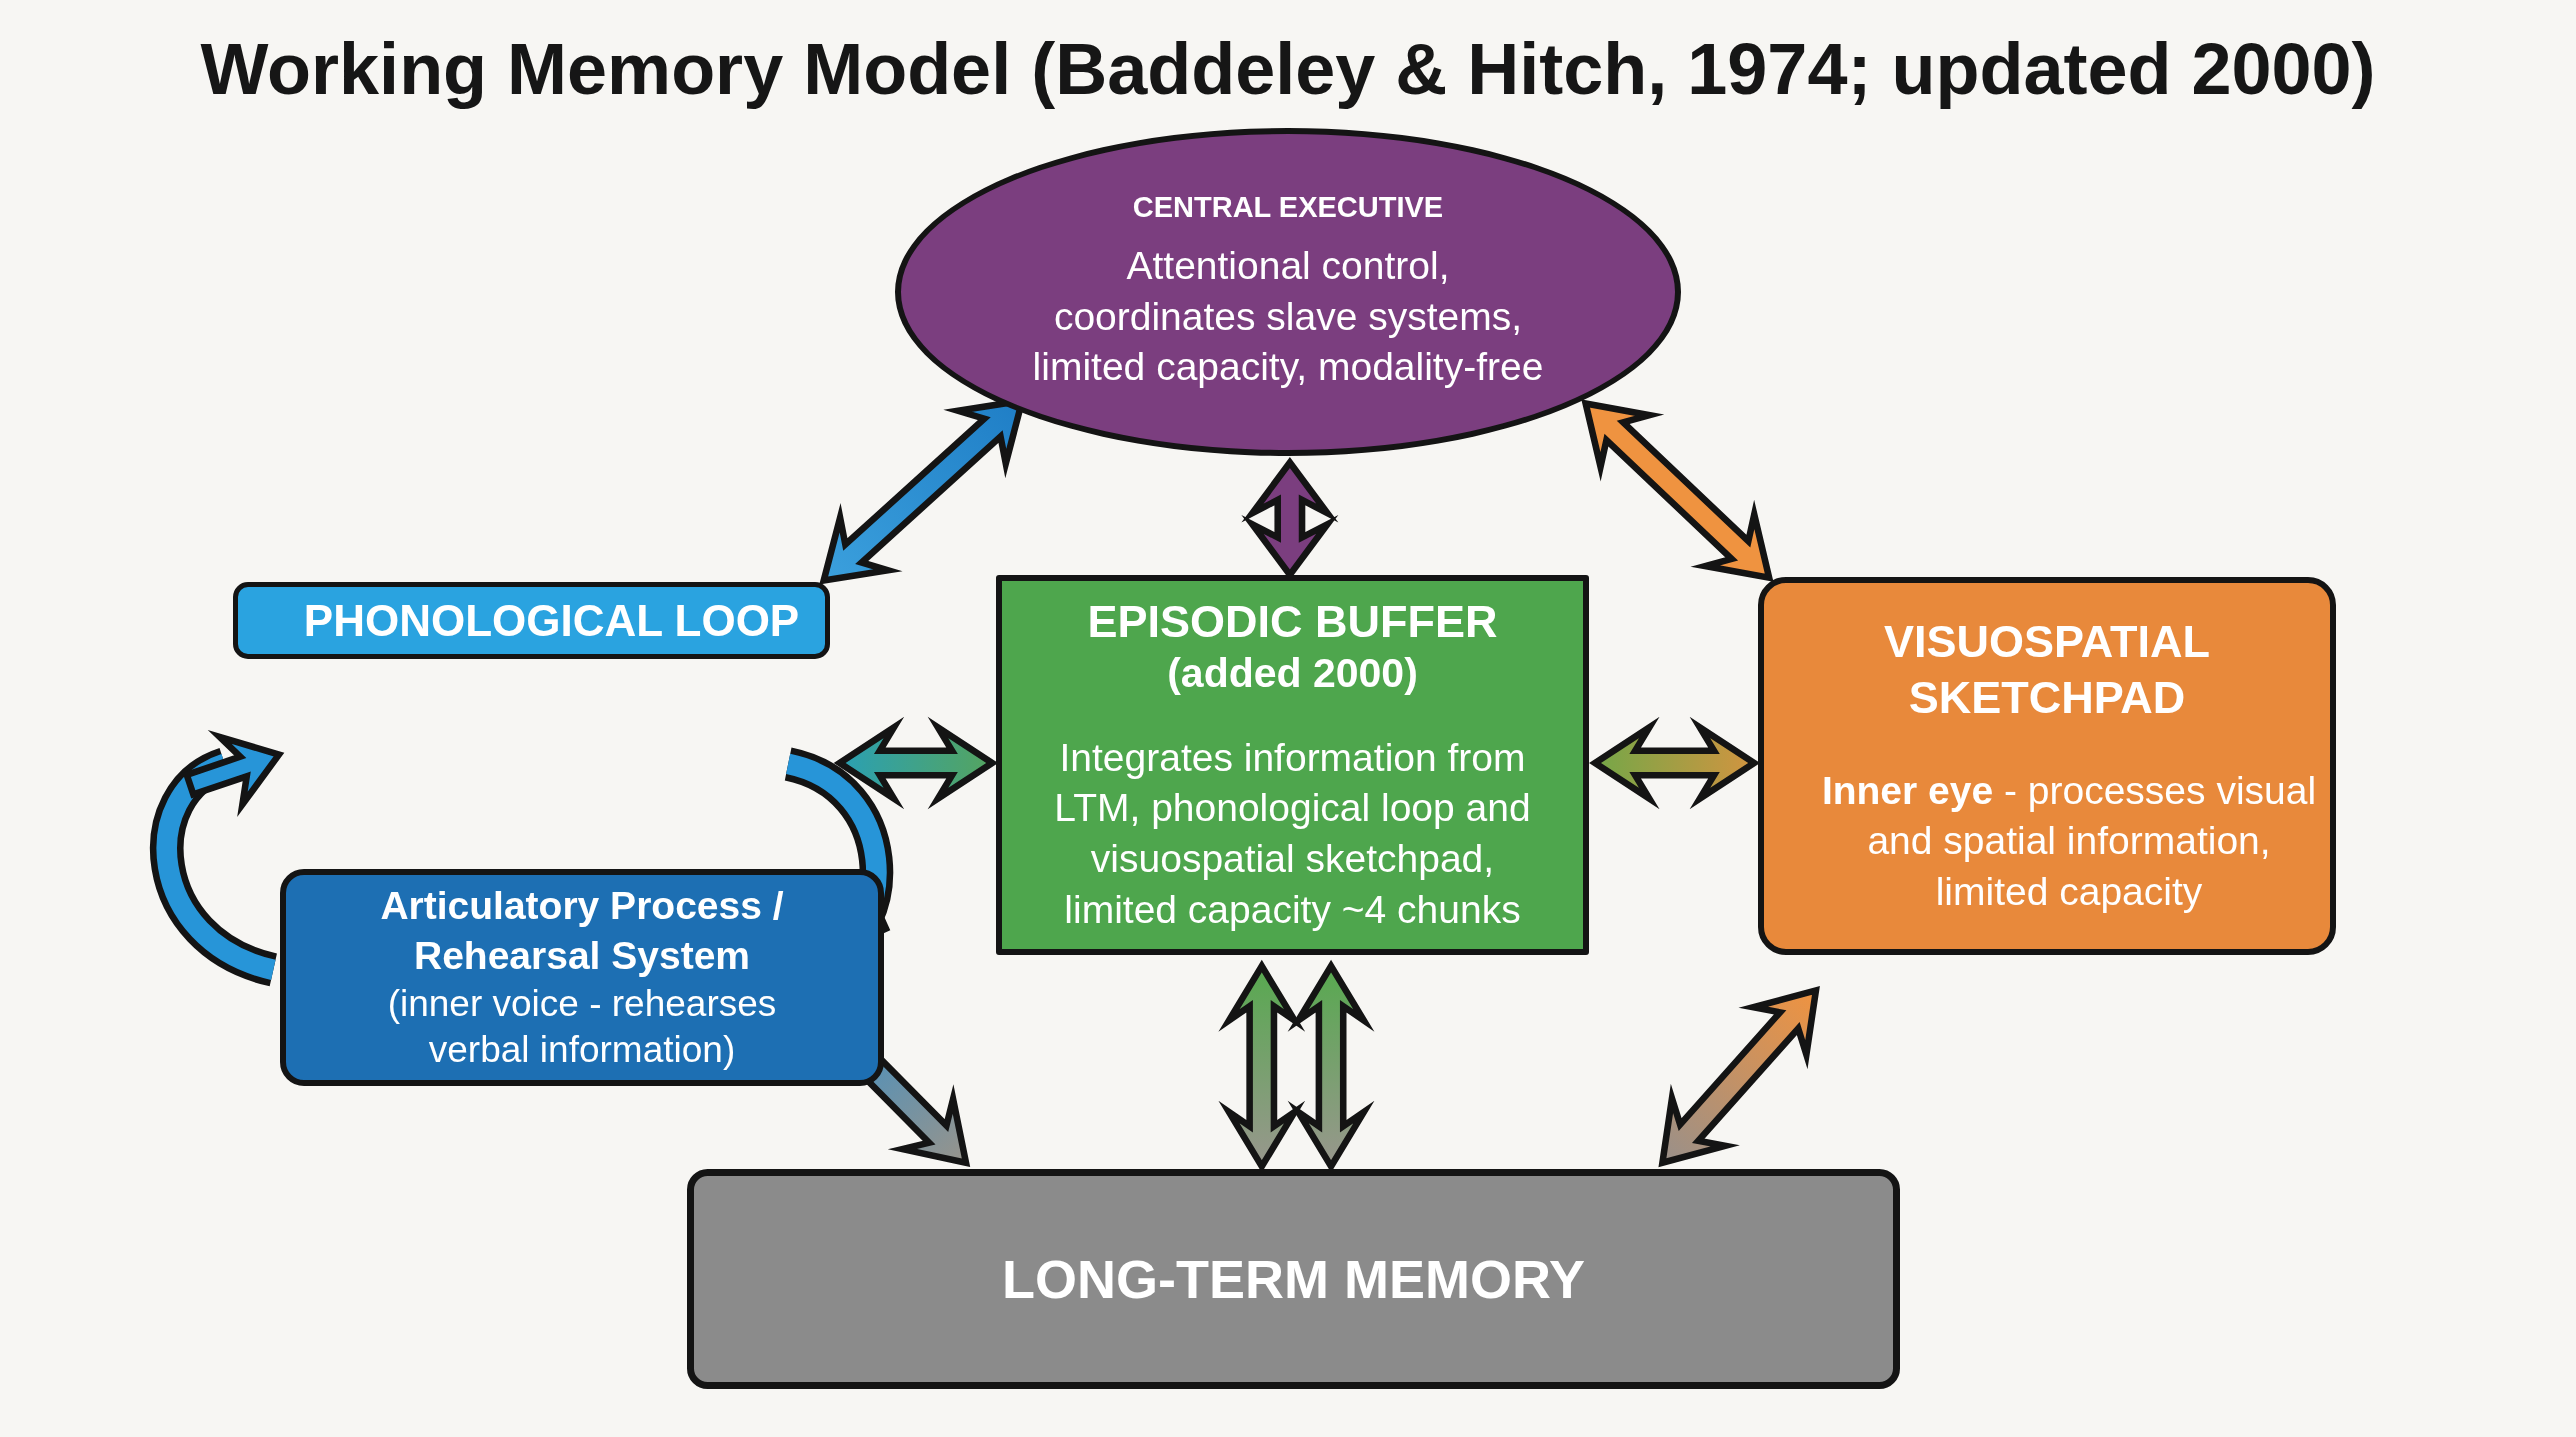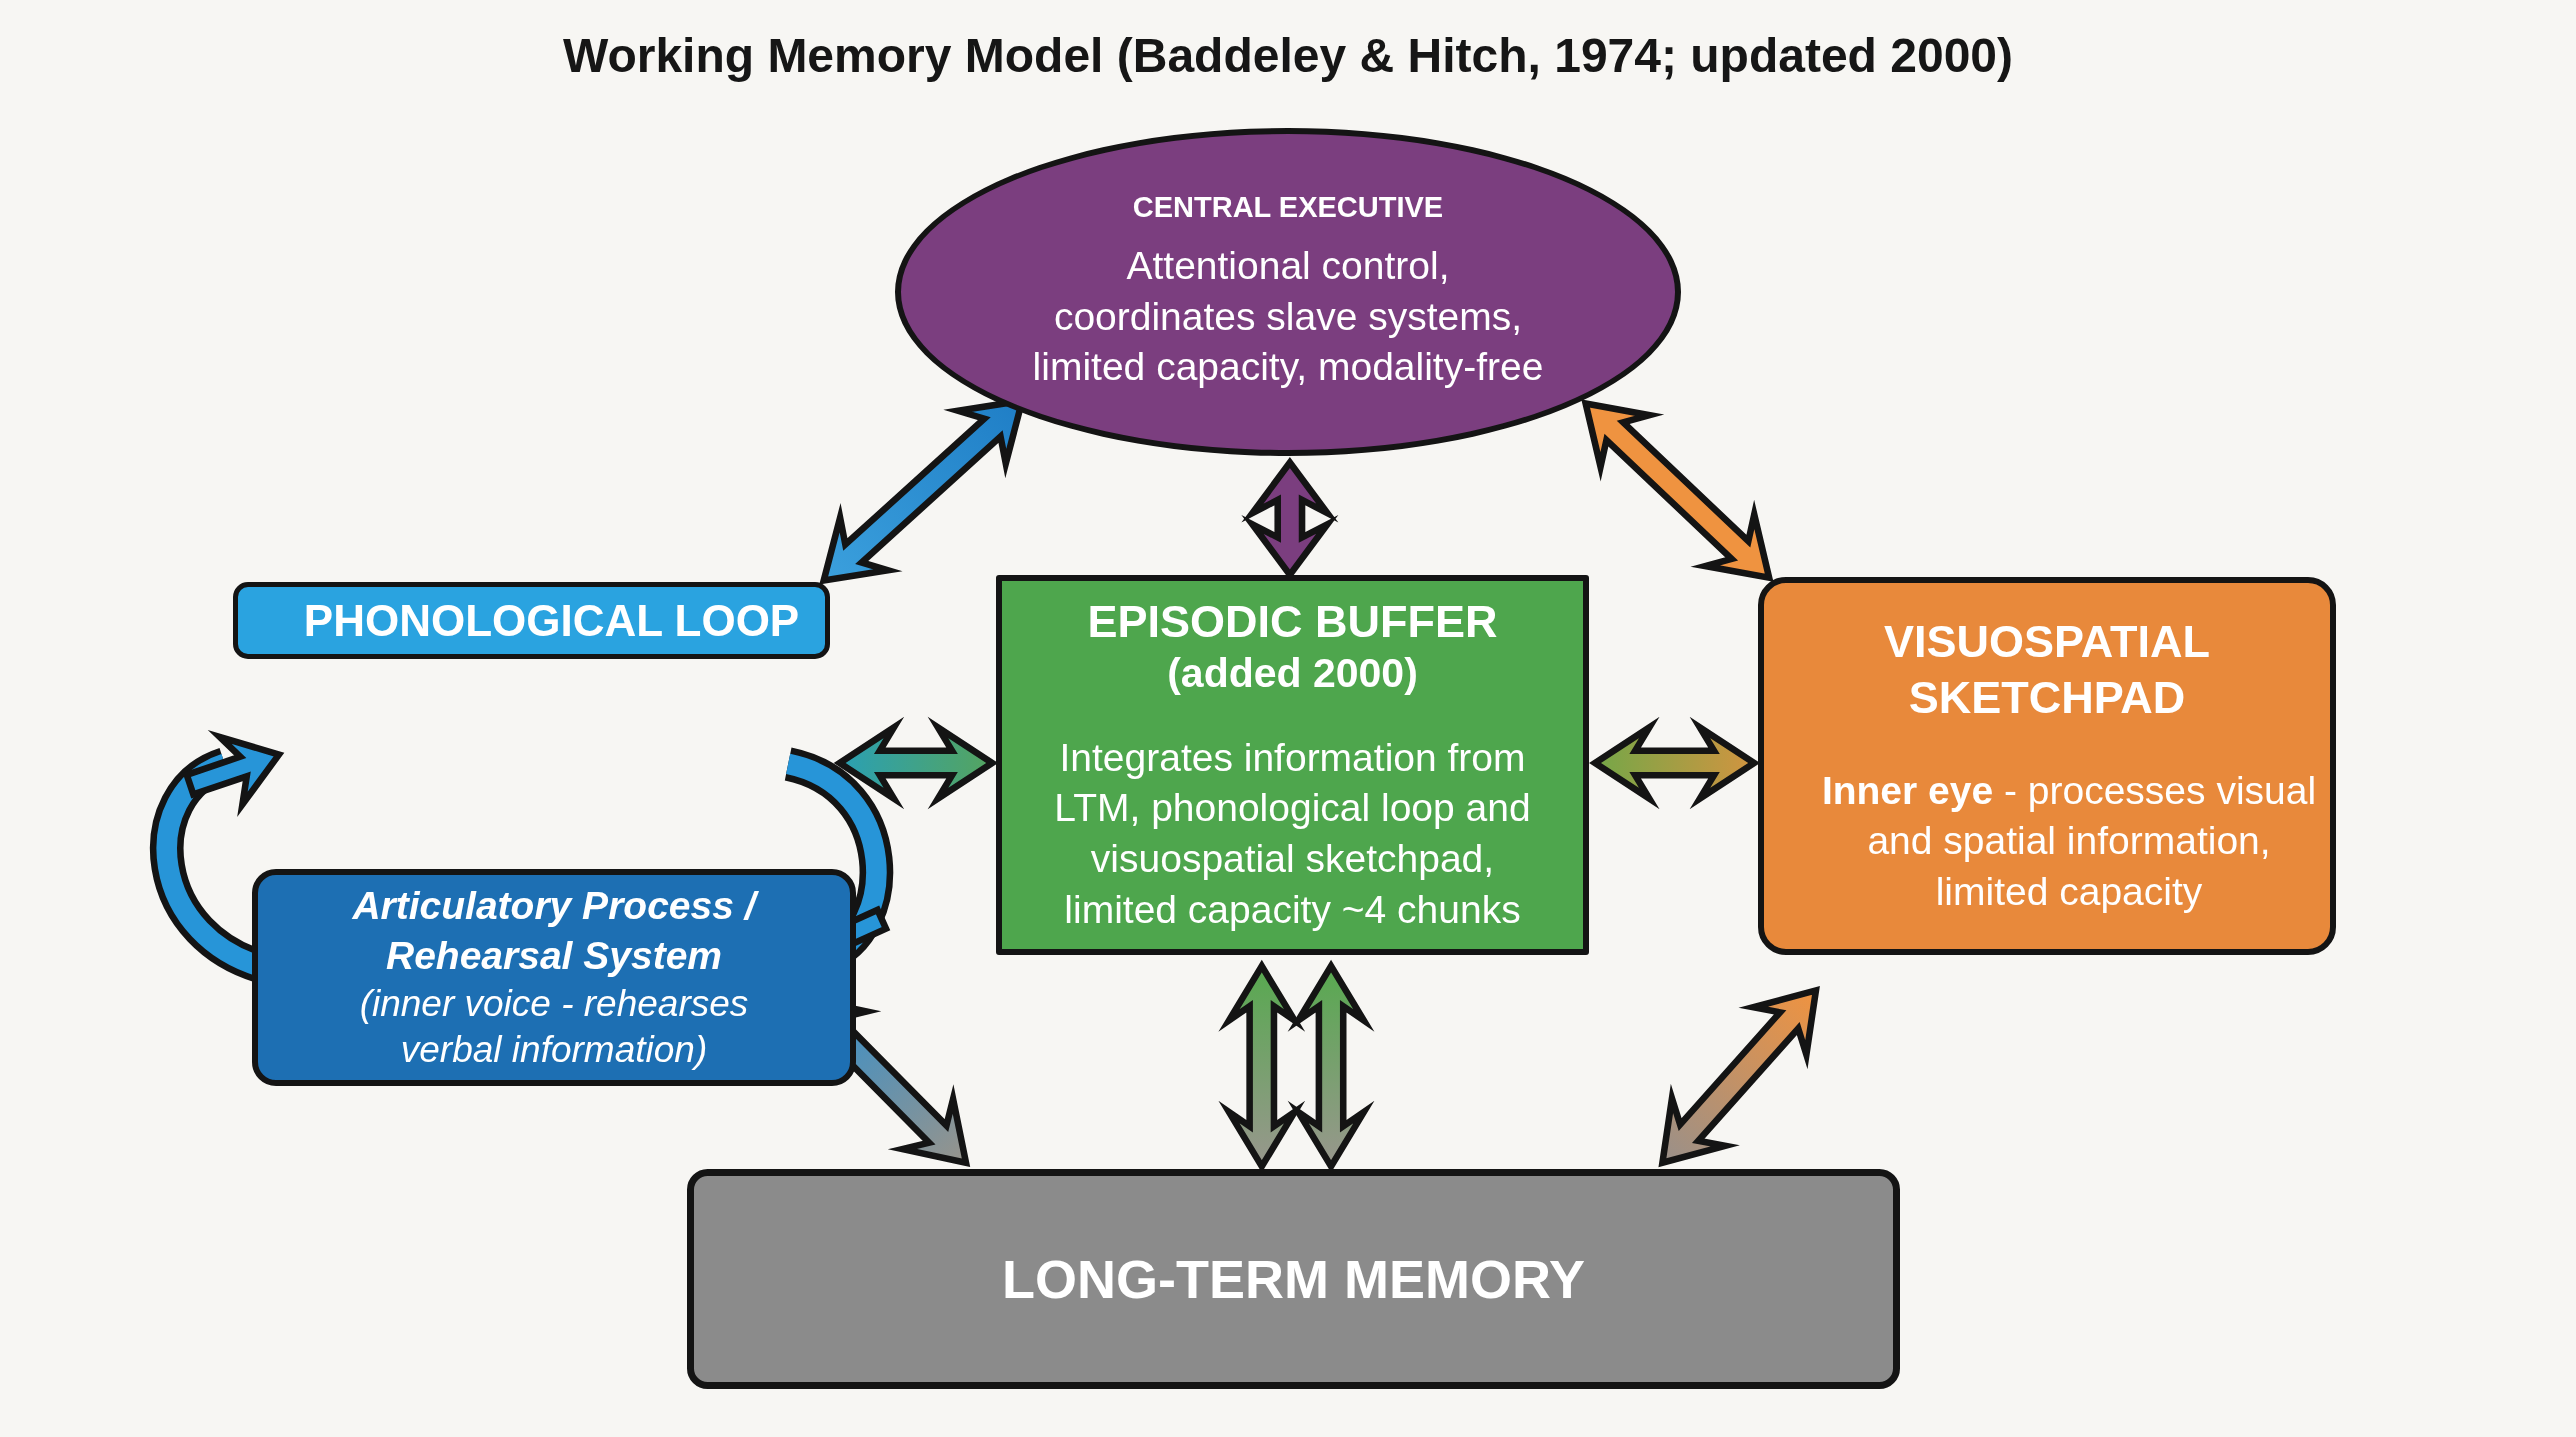--- a/index.html
+++ b/index.html
@@ -11,7 +11,7 @@
   }
   .page-title{
     position:absolute;left:0;top:28px;width:100%;text-align:center;
-    font-size:48px;font-weight:bold;color:var(--text-dark,#161616);
+    font-size:72px;font-weight:bold;color:var(--text-dark,#161616);
   }
   .arrows{position:absolute;left:0;top:0;z-index:1;}
   .ribbon-outline{fill:none;stroke:#141414;stroke-width:36;stroke-linecap:butt;}

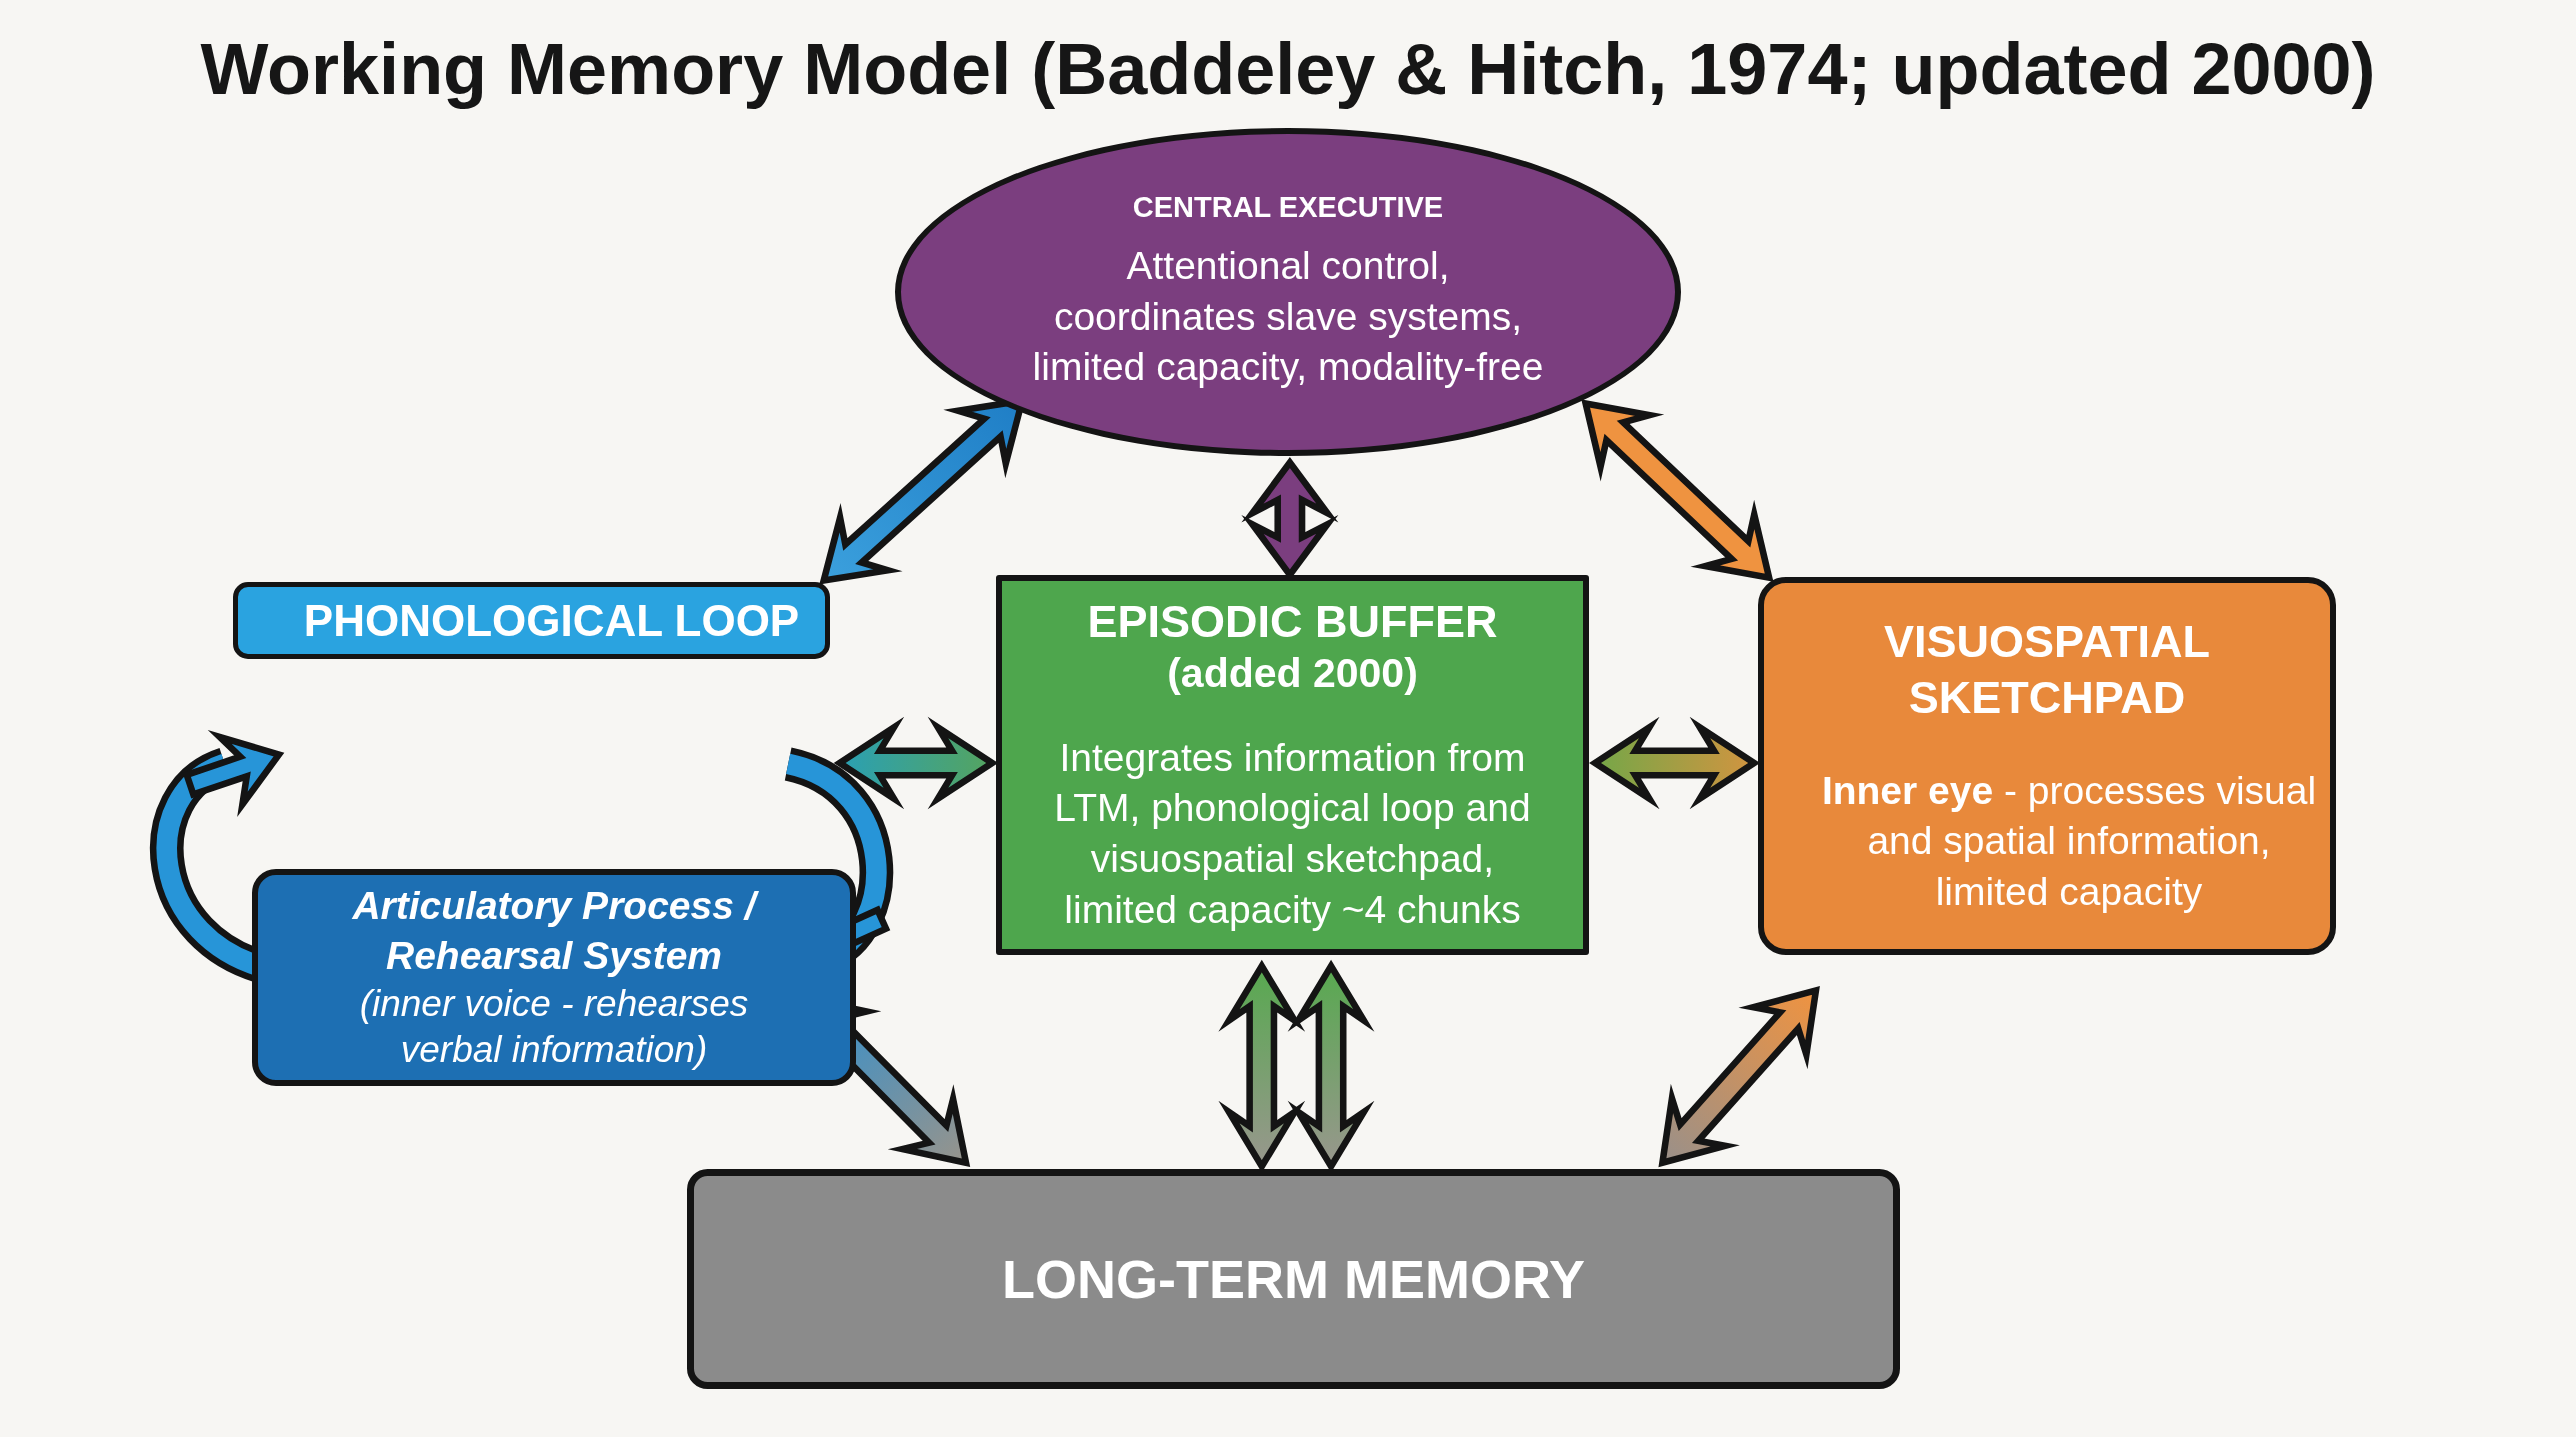--- a/index.html
+++ b/index.html
@@ -37,8 +37,8 @@
     background:var(--blue-dark,#1d6fb3);border:6.6px solid #141414;border-radius:24px;
   }
   .node-artic{
-    left:252px;top:869px;width:604px;height:217px;
-    background:var(--blue-dark,#1d6fb3);border:6.6px solid #141414;border-radius:24px;font-style:italic;
+    left:280px;top:869px;width:604px;height:217px;
+    background:var(--blue-dark,#1d6fb3);border:6.6px solid #141414;border-radius:24px;
   }
   .box-title{font-size:39px;font-weight:bold;line-height:1.28;}
   .small-line{font-size:37px;line-height:1.26;}

